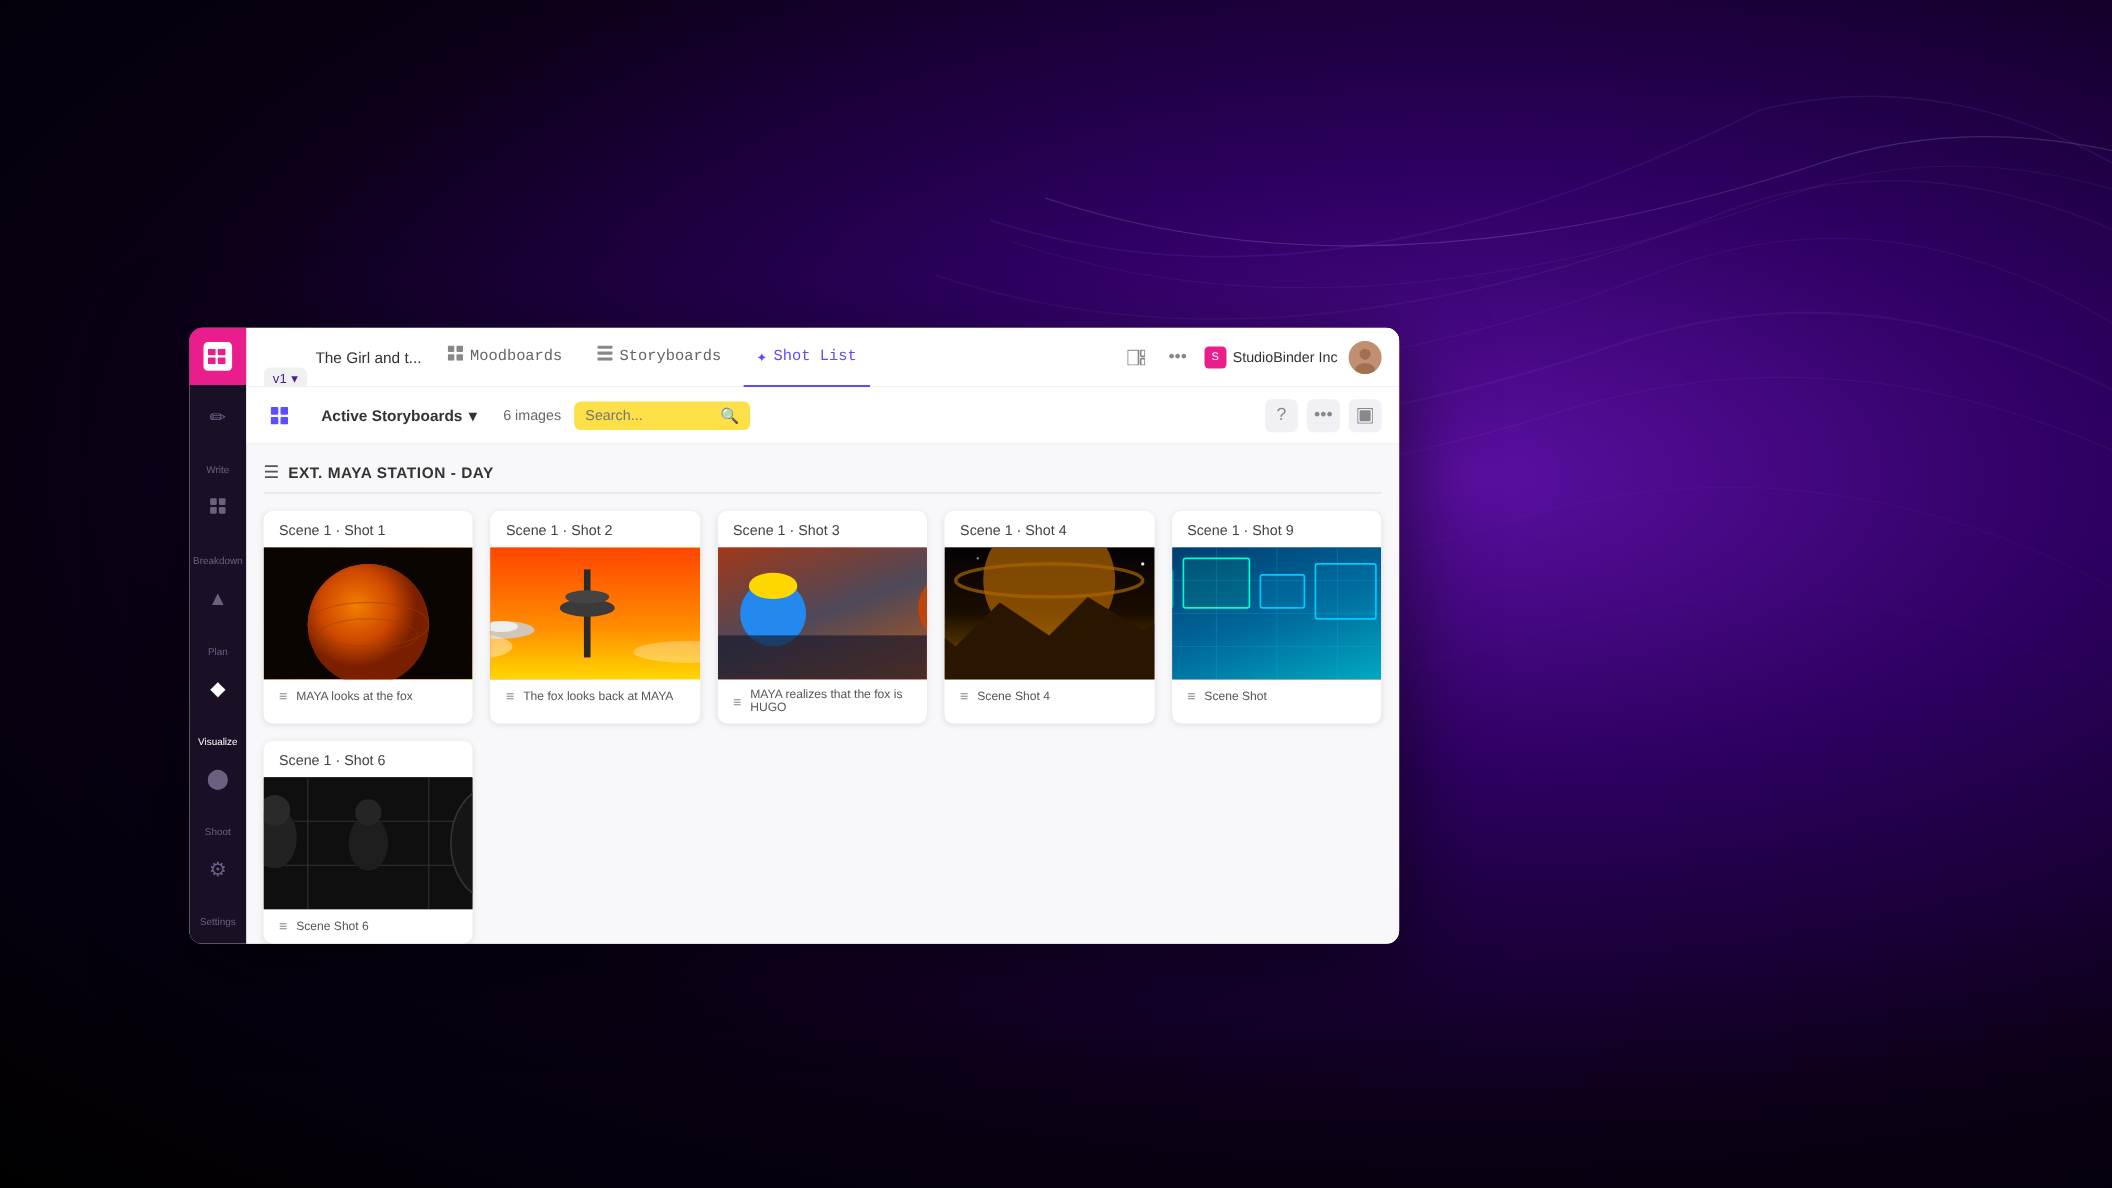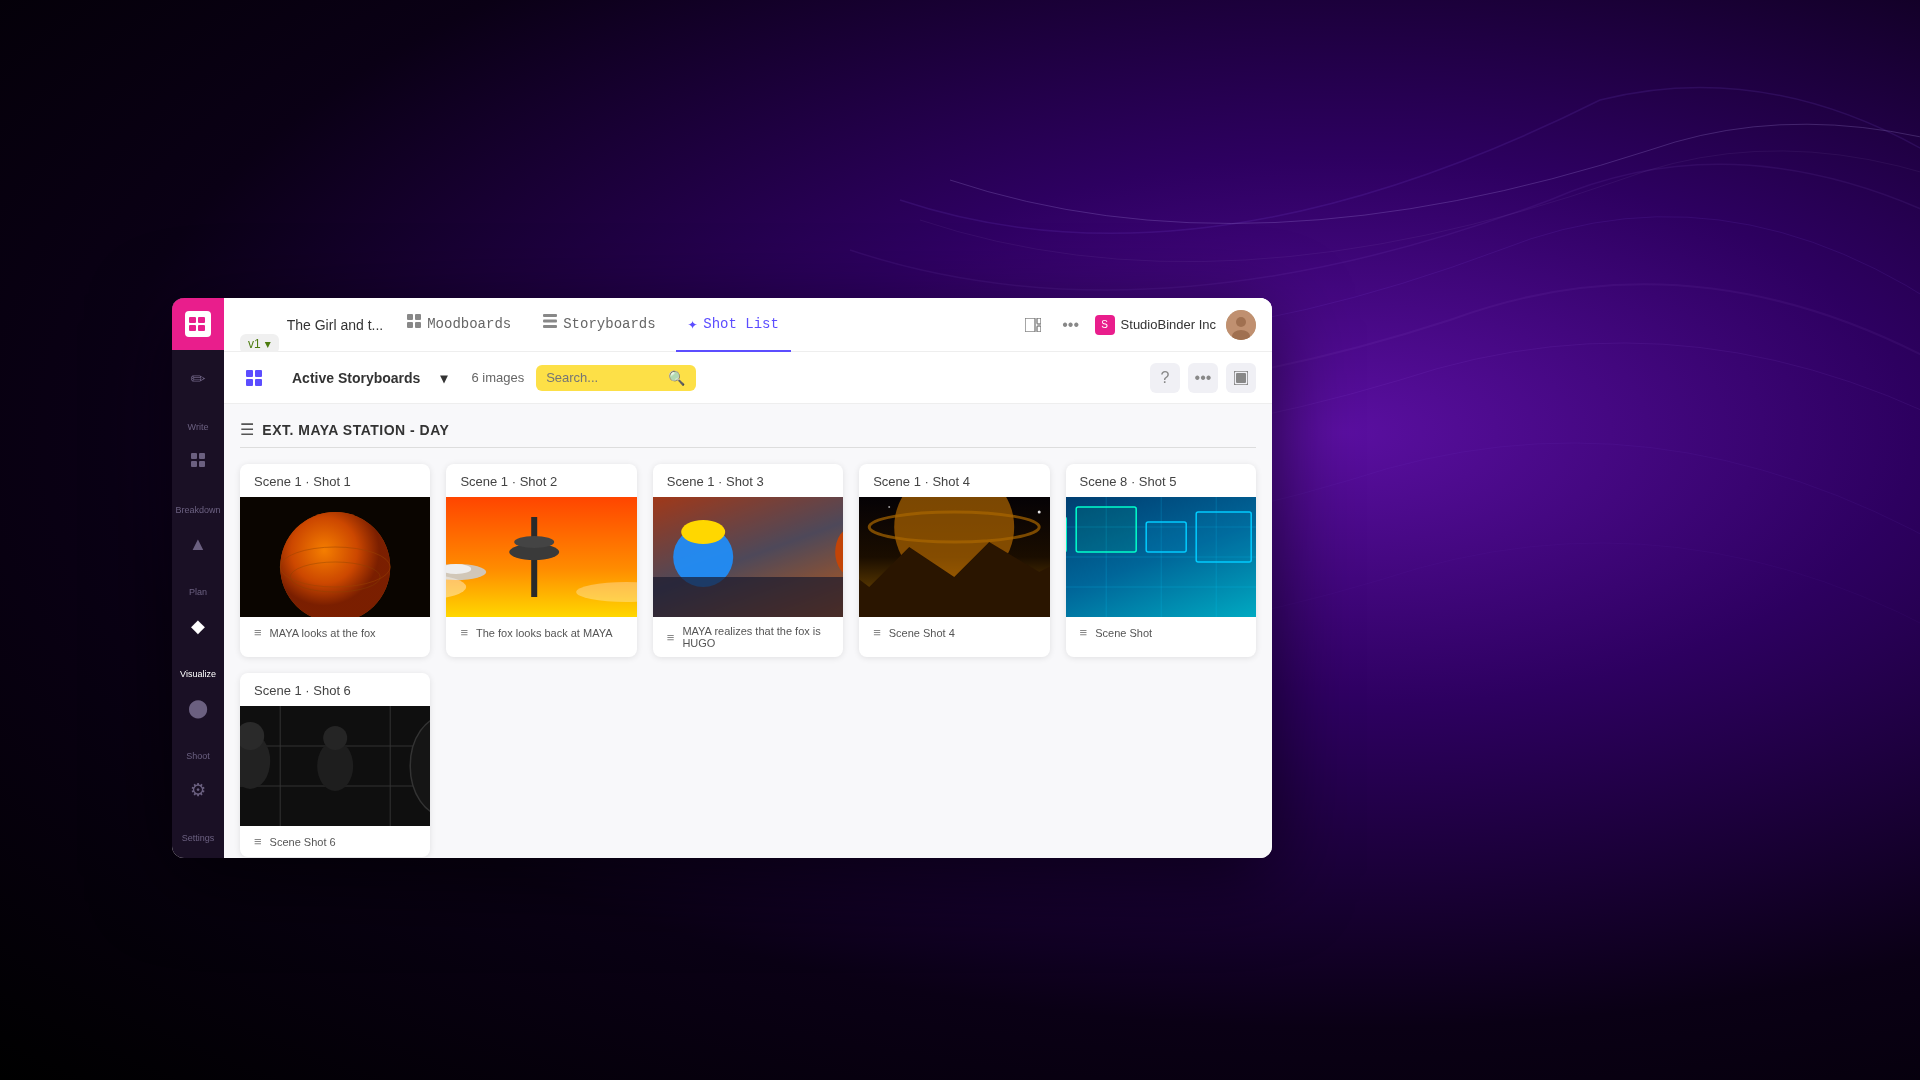--- a/index.html
+++ b/index.html
@@ -133,7 +133,7 @@
       border-radius: 6px;
       padding: 3px 8px;
       font-size: 12px;
-      color: #4d7c0f;
+      color: #4c1d95;
       display: flex;
       align-items: flex-start;
       gap: 4px;

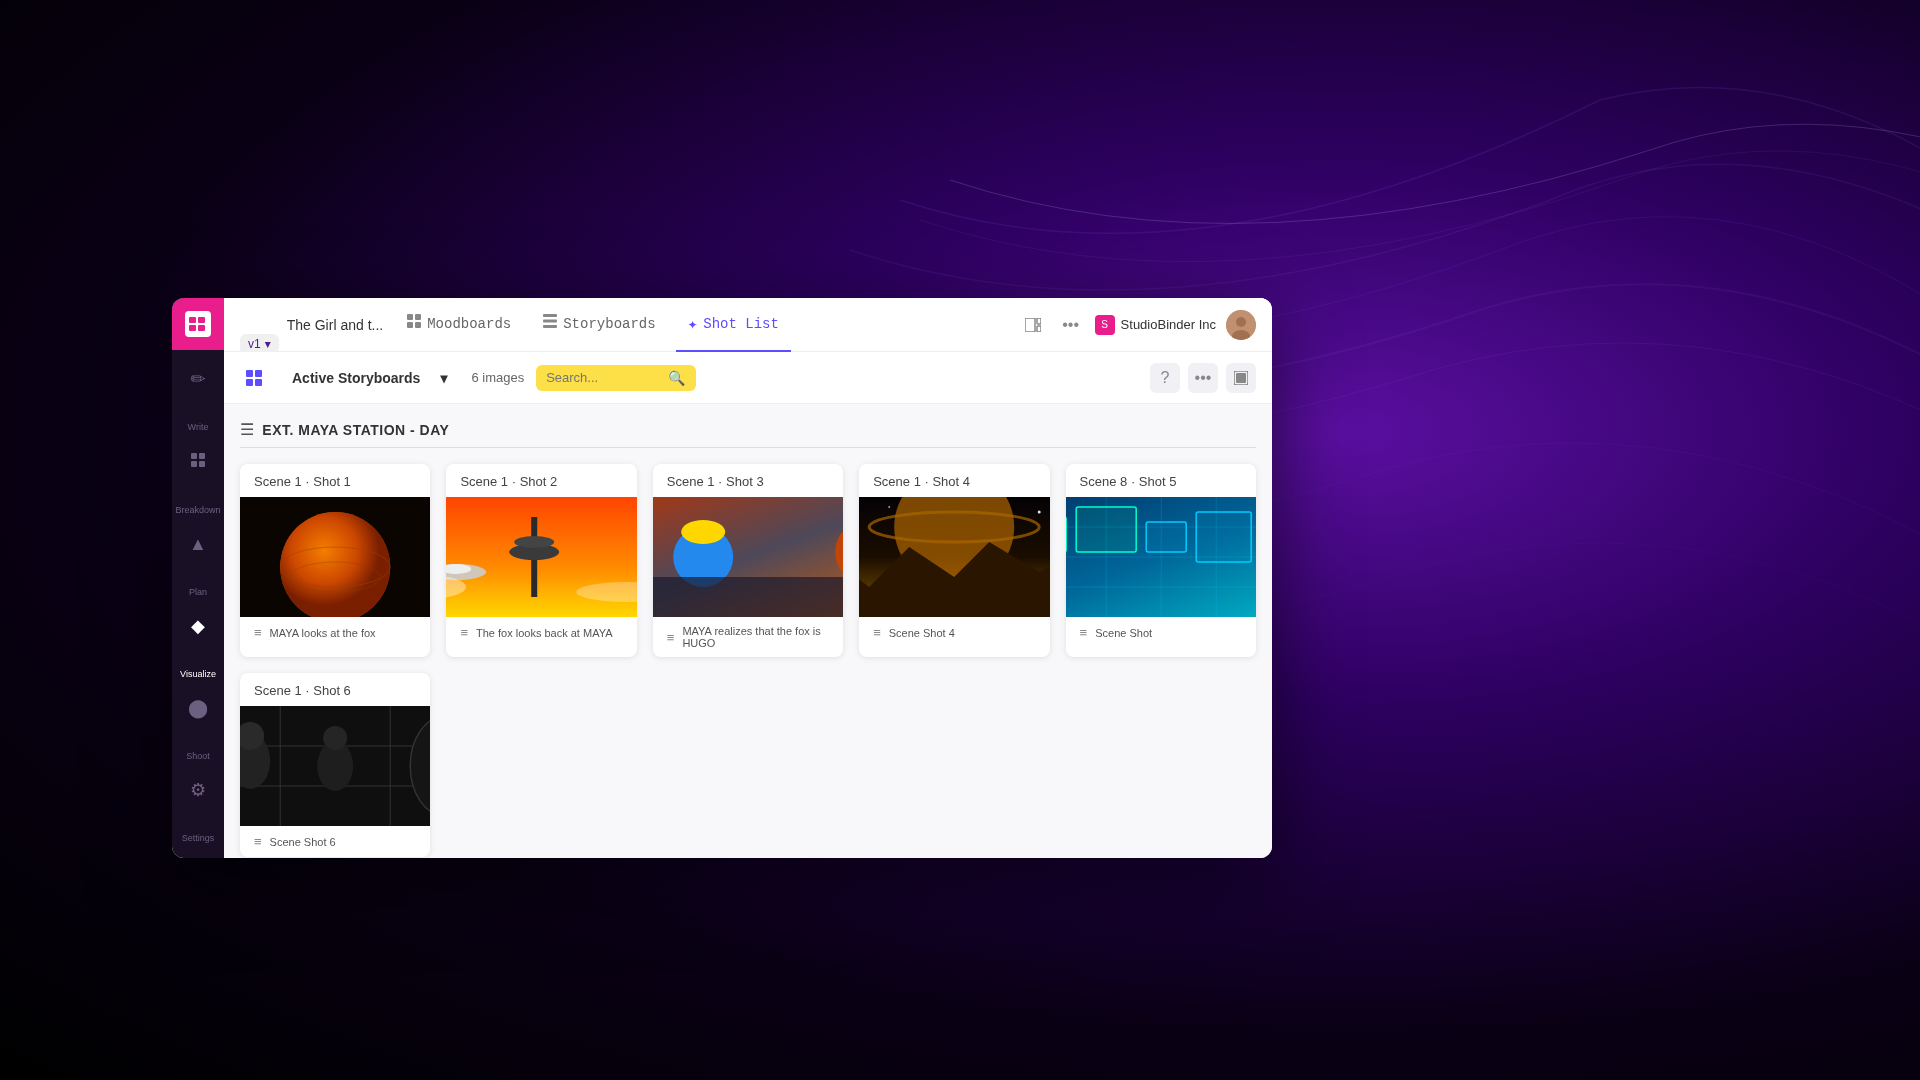--- a/index.html
+++ b/index.html
@@ -232,7 +232,7 @@
     .dropdown-btn {
       display: flex;
       align-items: flex-start;
-      gap: 20px;
+      gap: 6px;
       padding: 6px 12px;
       border: none;
       background: transparent;

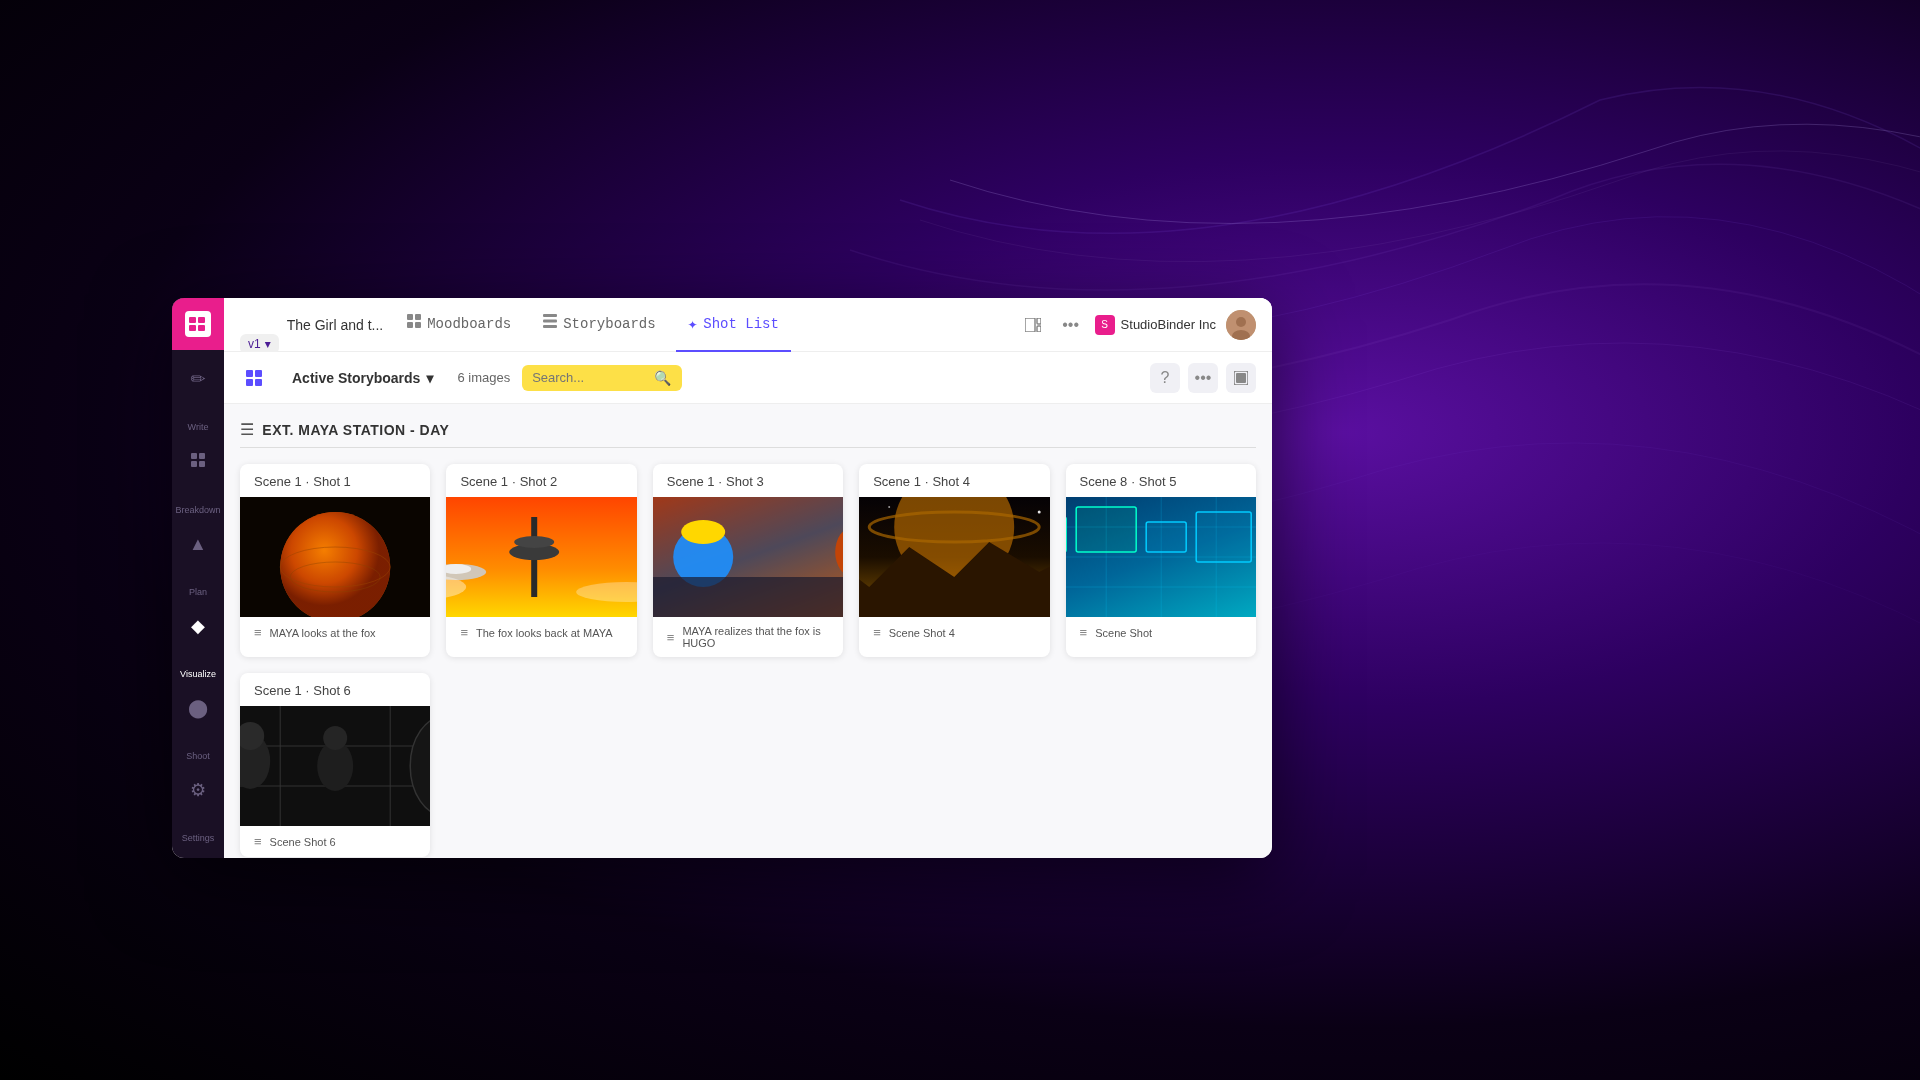--- a/index.html
+++ b/index.html
@@ -644,7 +644,7 @@
         </div>
 
         <div class="shot-card">
-          <div class="shot-card-header">Scene 8 · Shot 5</div>
+          <div class="shot-card-header">Scene 1 · Shot 9</div>
           <div class="shot-card-image" style="background:#003366;">
             <svg width="100%" height="120" viewBox="0 0 330 120" preserveAspectRatio="xMidYMid slice">
               <defs>

